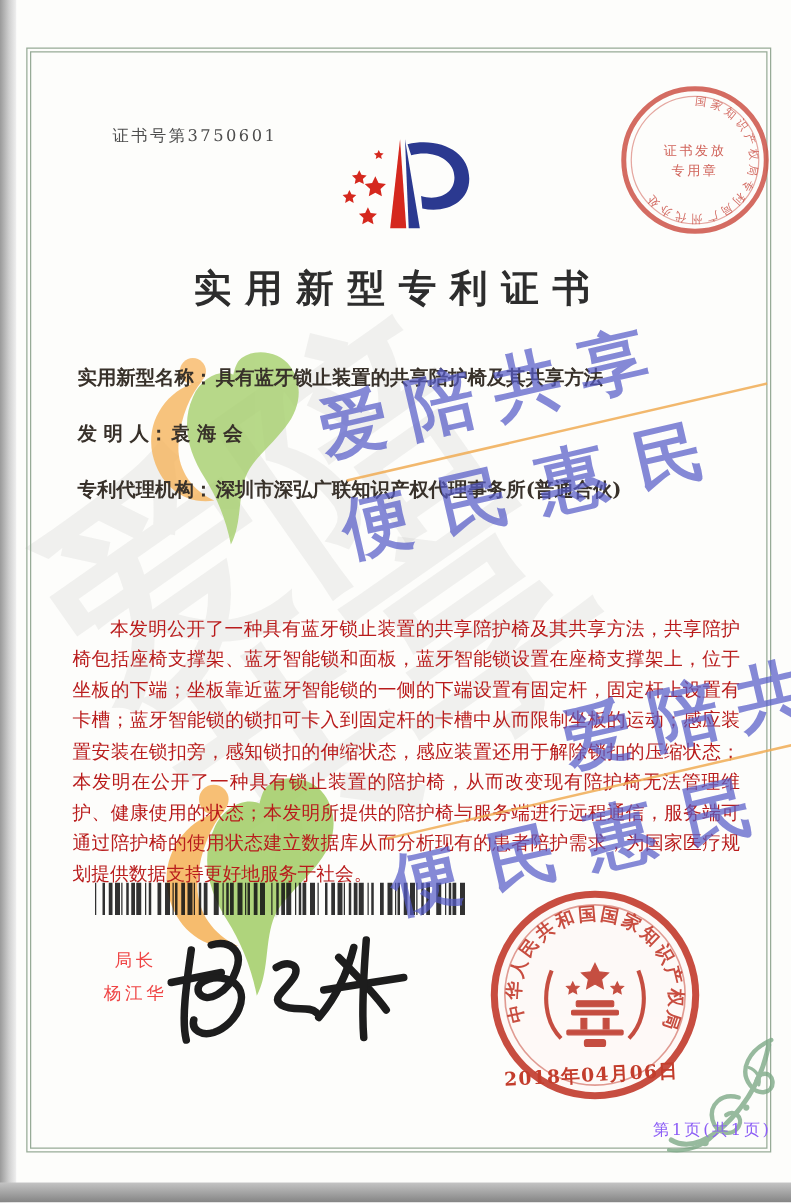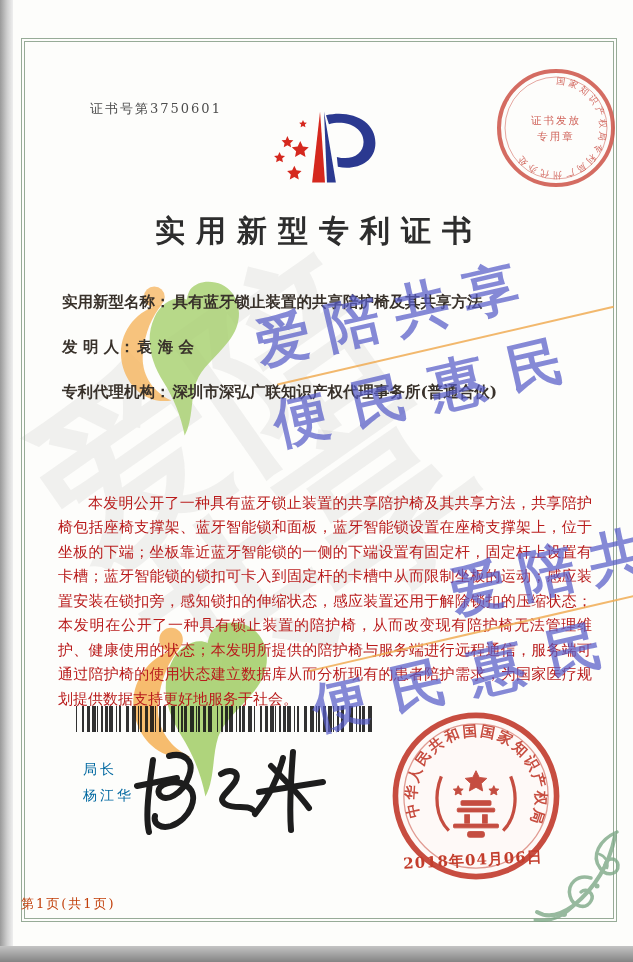--- a/index.html
+++ b/index.html
@@ -31,7 +31,7 @@
   .barcode{position:absolute;left:63px;top:706px;width:302px;height:27px;z-index:3;}
 
   .sig-block{position:absolute;left:70px;top:756px;z-index:3;font-size:14px;
-             color:#0369a1;line-height:26px;letter-spacing:3px;}
+             color:#ef4444;line-height:26px;letter-spacing:3px;text-align:center;}
   .scrawl{position:absolute;left:112px;top:738px;width:215px;height:105px;z-index:3;}
 
   .seal{position:absolute;left:374px;top:707px;width:178px;height:178px;z-index:3;}

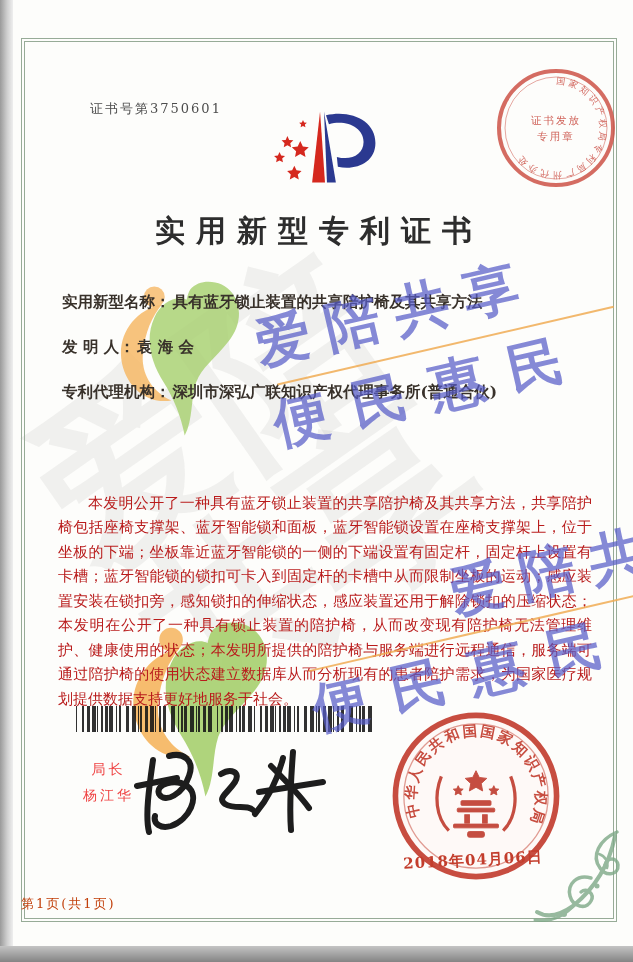--- a/index.html
+++ b/index.html
@@ -39,8 +39,8 @@
              font-size:15px;font-weight:700;color:#c33d2c;letter-spacing:1px;
              transform:rotate(-3deg);z-index:3;}
 
-  .footer{position:absolute;left:8px;right:16px;top:895px;text-align:left;
-          font-size:13px;color:#c2410c;letter-spacing:2px;z-index:2;}
+  .footer{position:absolute;left:8px;right:16px;top:895px;text-align:right;
+          font-size:13px;color:#8b5cf6;letter-spacing:2px;z-index:2;}
 
   .stamp{position:absolute;left:477px;top:62px;width:132px;height:132px;z-index:4;
          filter:blur(0.4px);}

